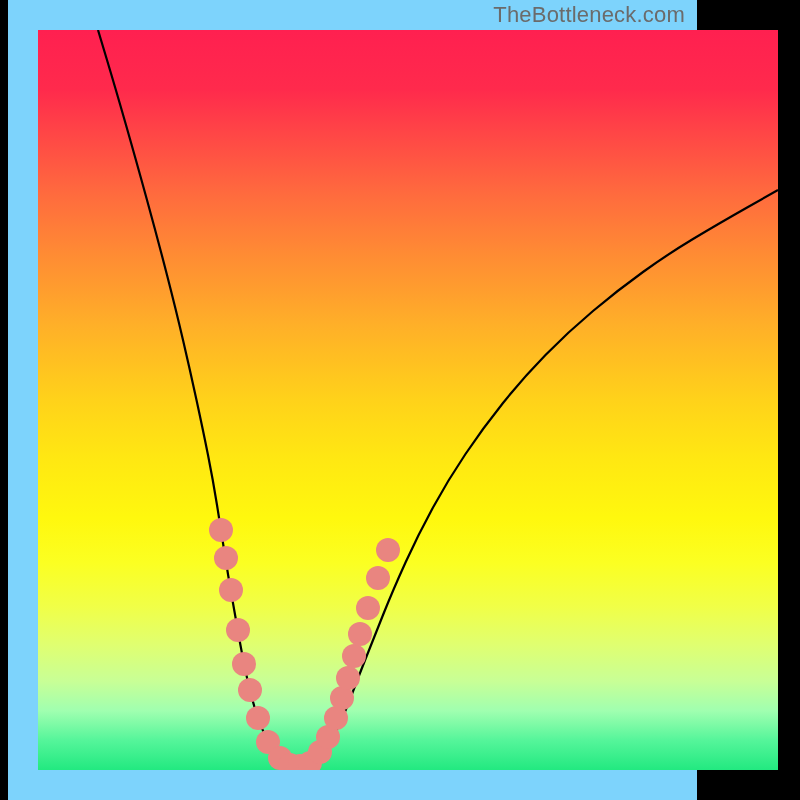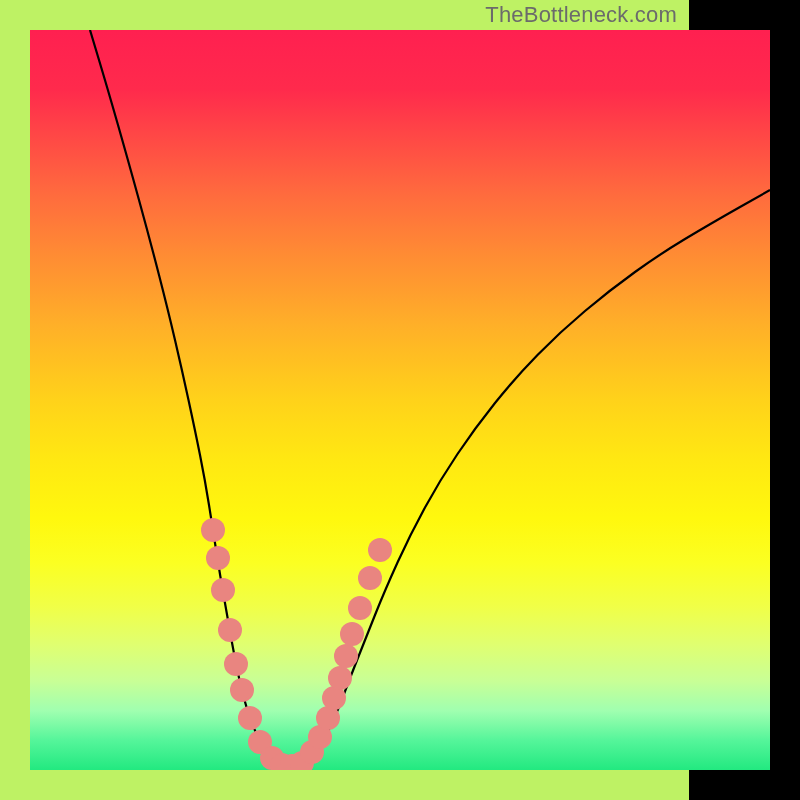--- a/index.html
+++ b/index.html
@@ -14,7 +14,8 @@
     position: relative;
     width: 689px;
     height: 800px;
-    background: #bef264;
+    background: #7dd3fc;
+    margin-left: 8px;
   }
   .watermark {
     position: absolute;

